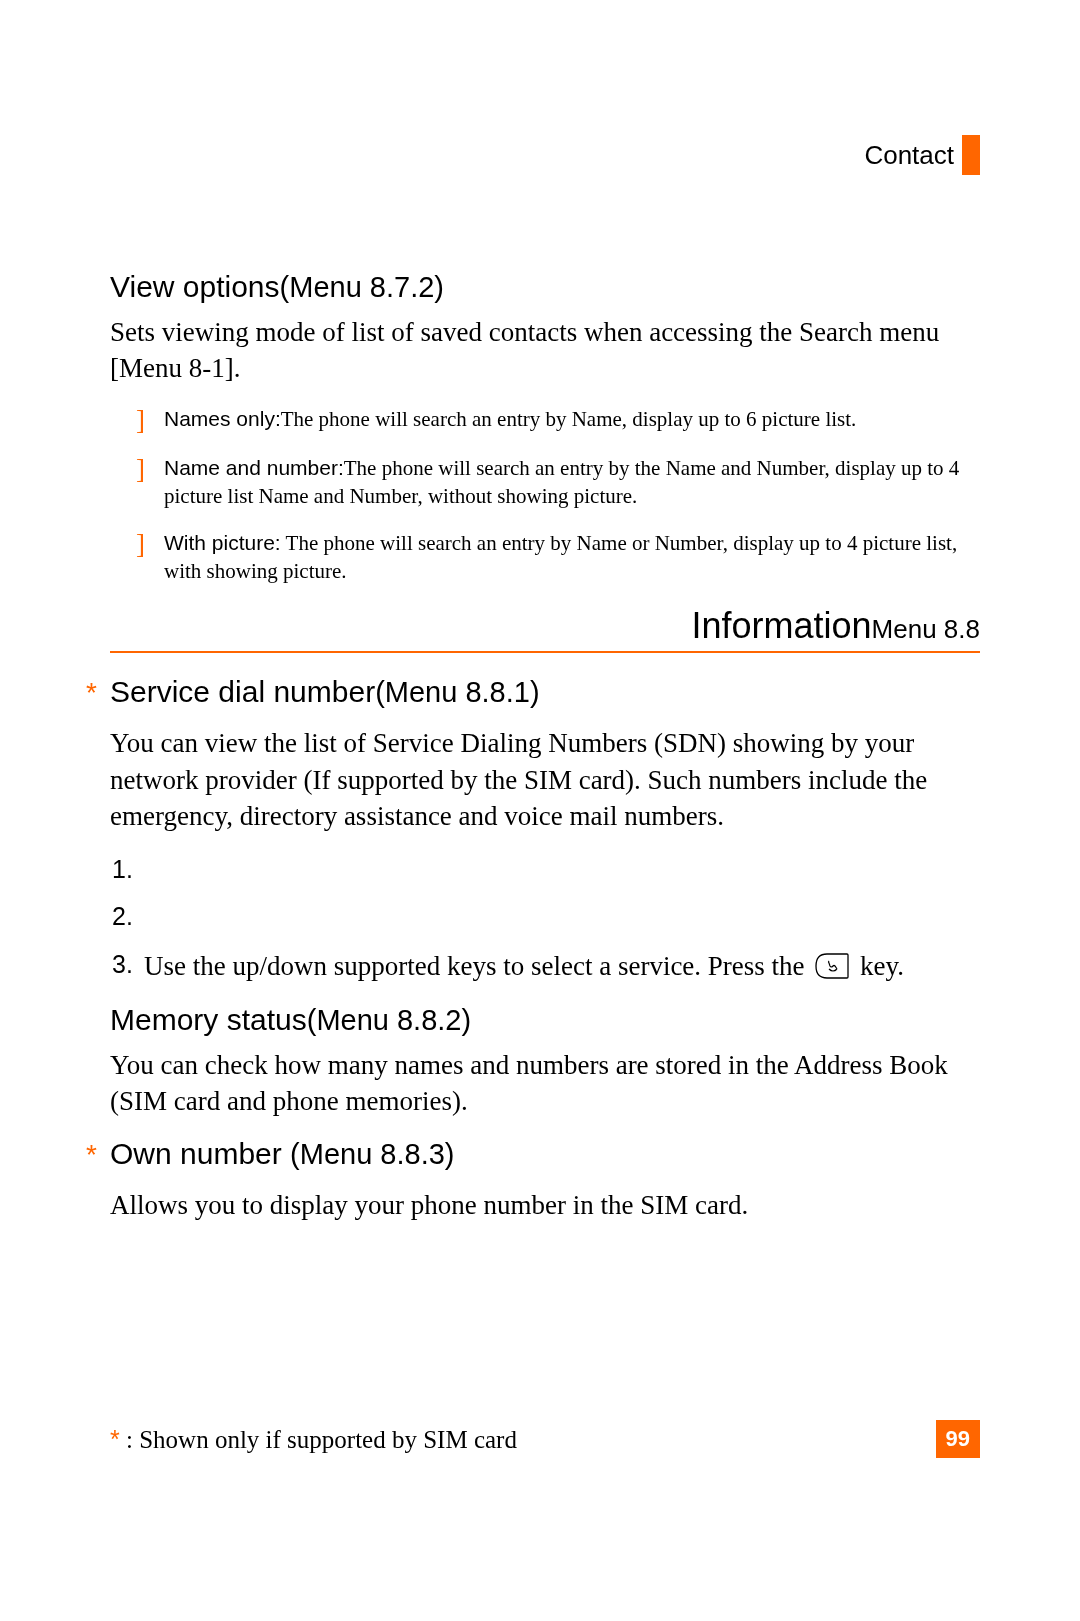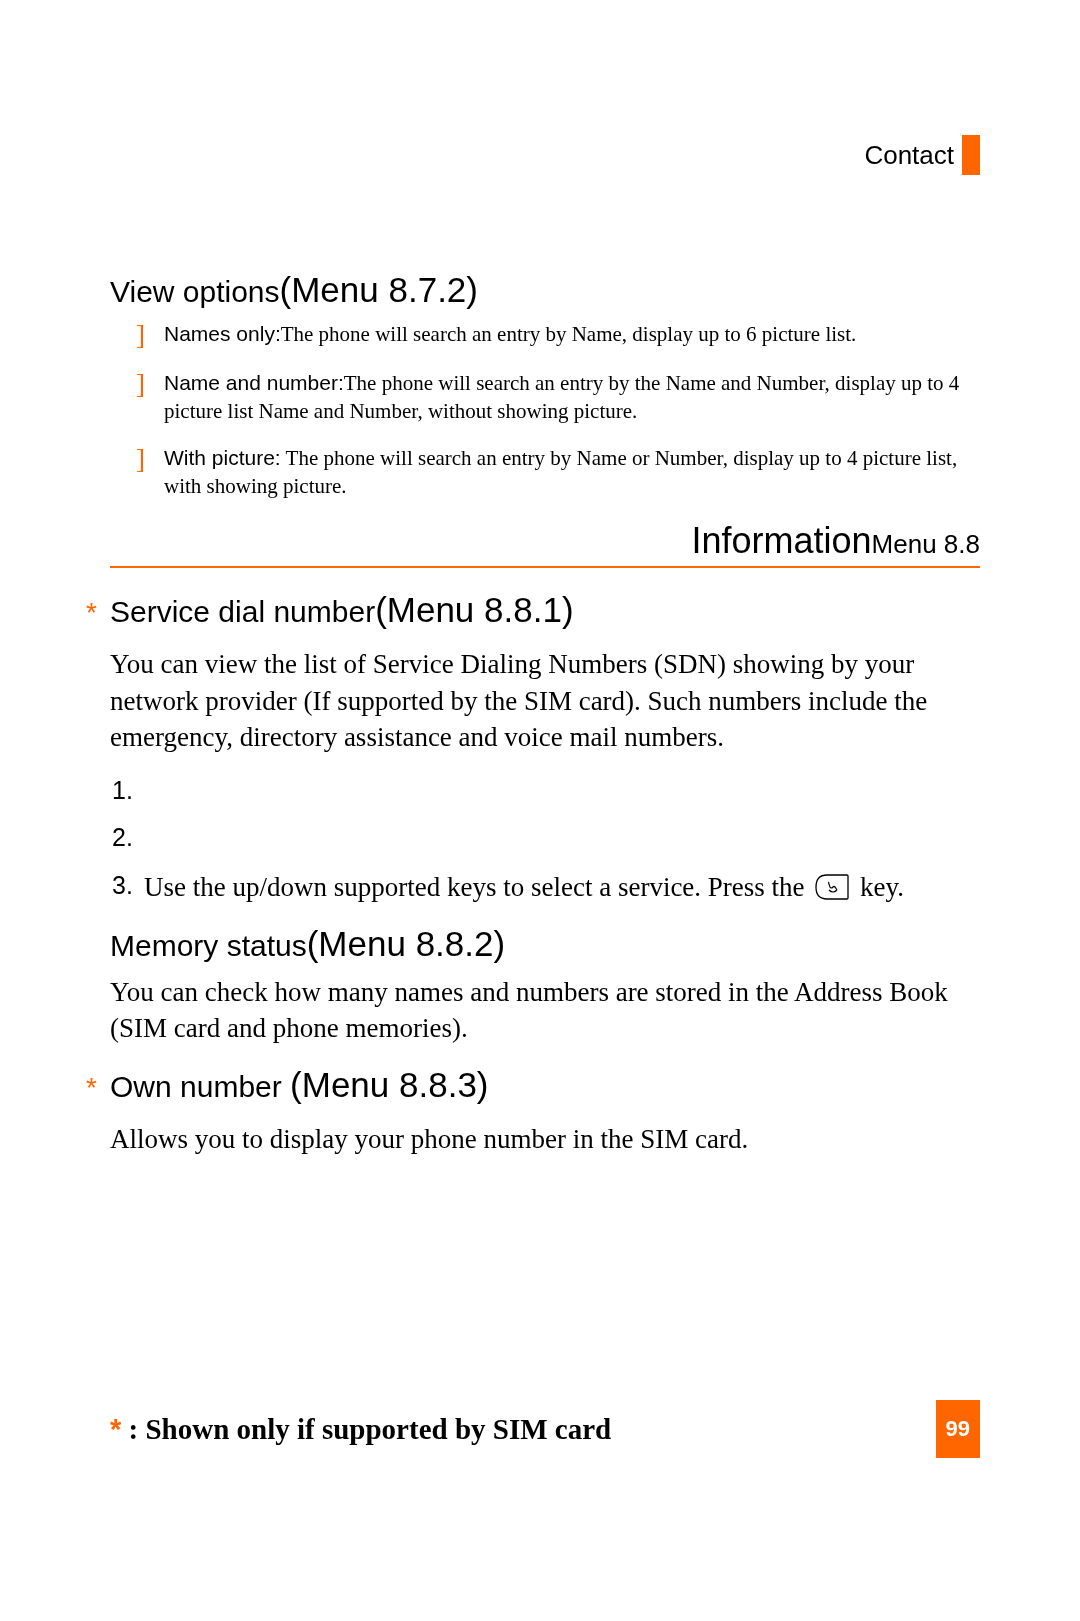--- a/index.html
+++ b/index.html
@@ -45,7 +45,7 @@
   }
   .subhead .menu-ref {
     font-family: Arial, Helvetica, sans-serif;
-    font-size: 35px;
+    font-size: 29px;
   }
   .body-text {
     font-size: 27px;

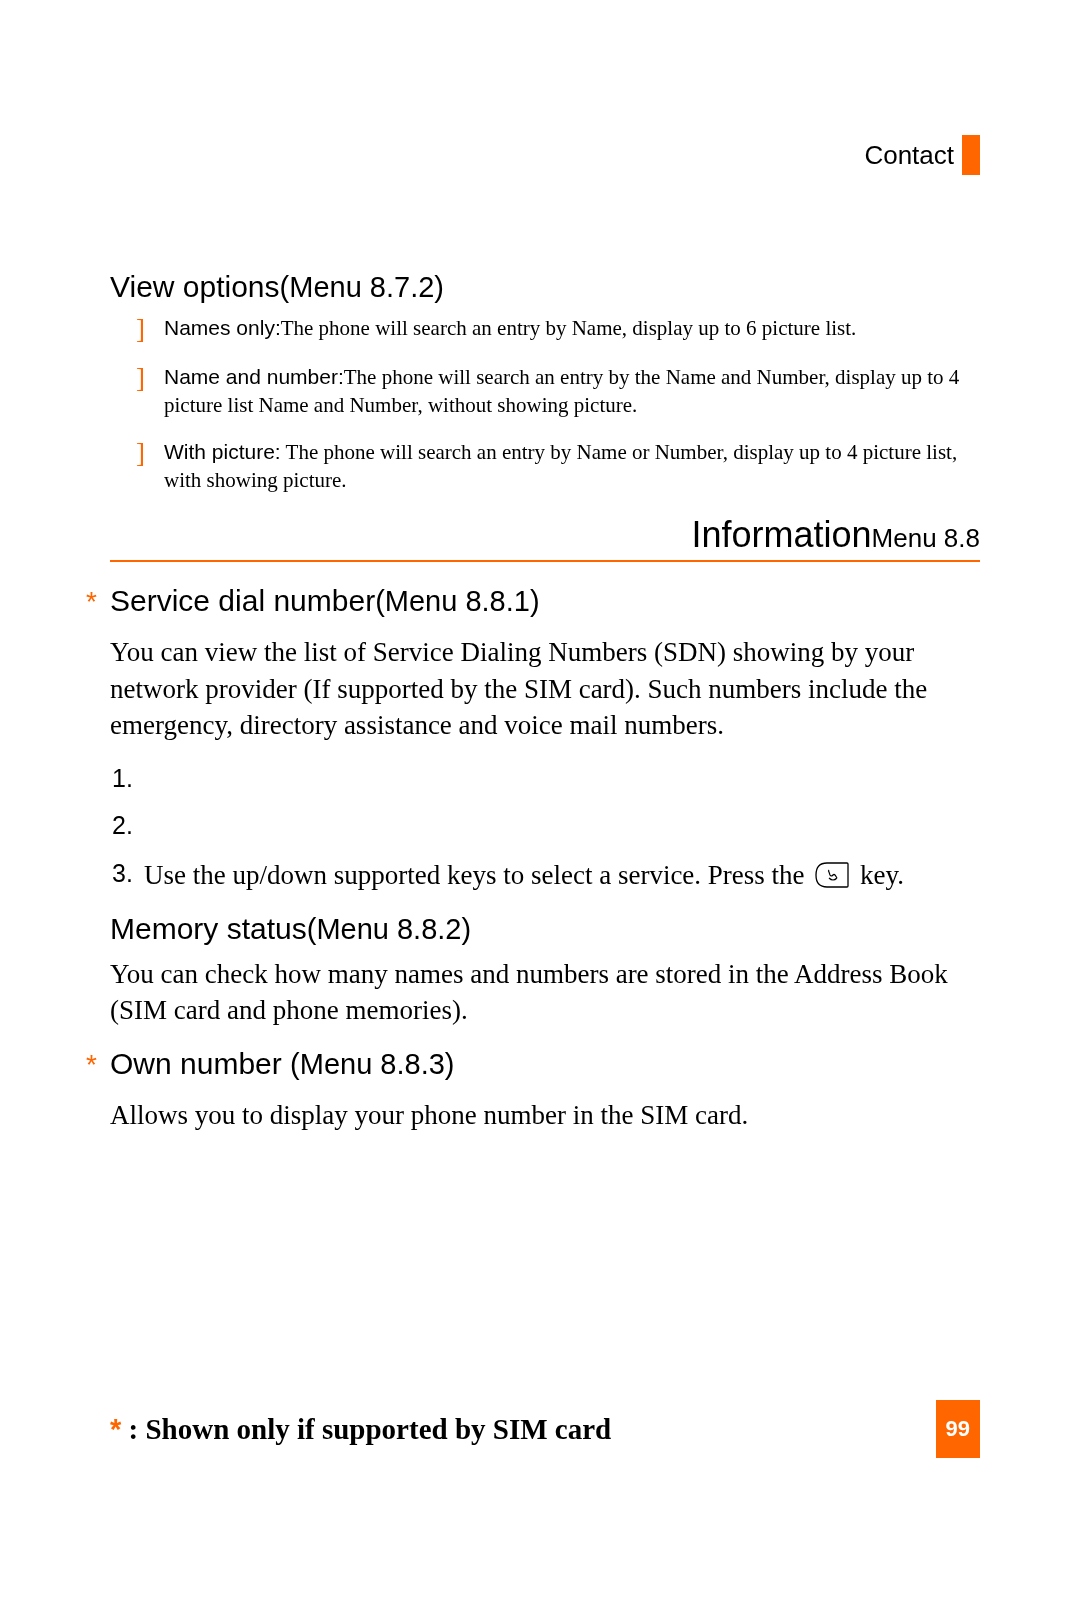--- a/index.html
+++ b/index.html
@@ -163,6 +163,7 @@
     <div class="subhead">
       <span>View options</span><span class="menu-ref">(Menu 8.7.2)</span>
     </div>
+    <div class="body-text">Sets viewing mode of list of saved contacts when accessing the Search menu [Menu 8-1].</div>
 
     <div class="bullet-block">
       <div class="bullet-item">

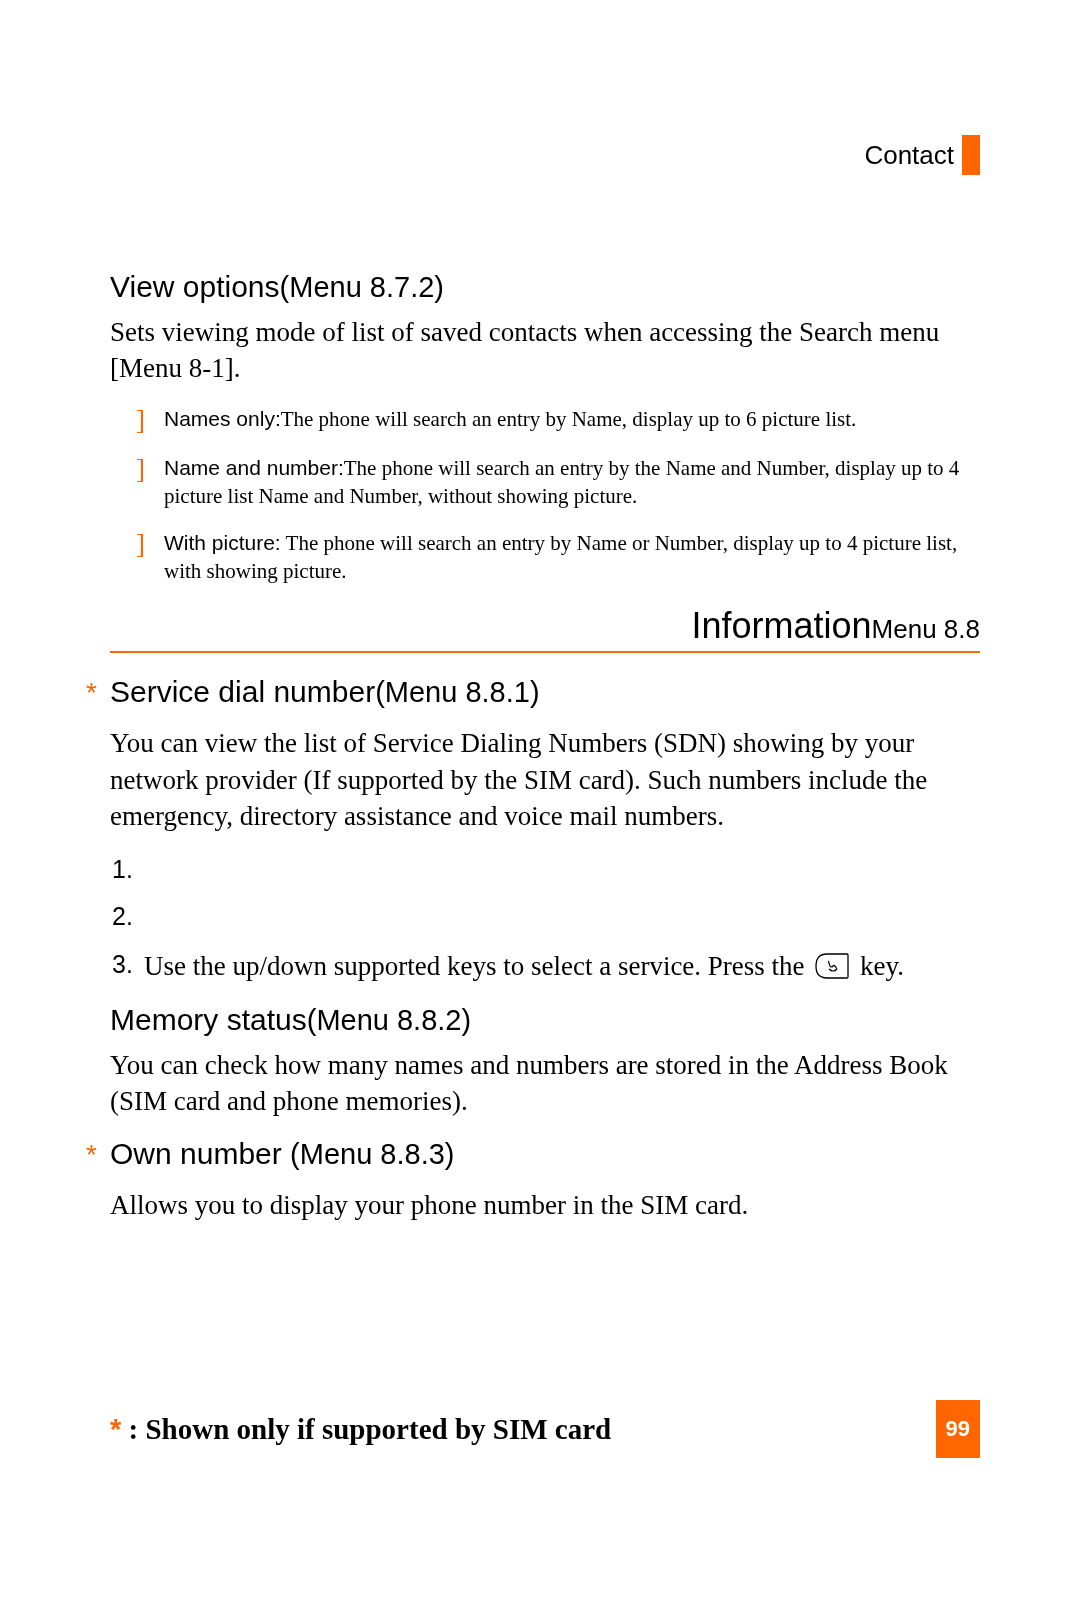--- a/index.html
+++ b/index.html
@@ -132,8 +132,7 @@
     align-items: center;
   }
   .footnote {
-    font-size: 29px;
-    font-weight: bold;
+    font-size: 25px;
   }
   .footnote .star2 {
     color: #ff6600;

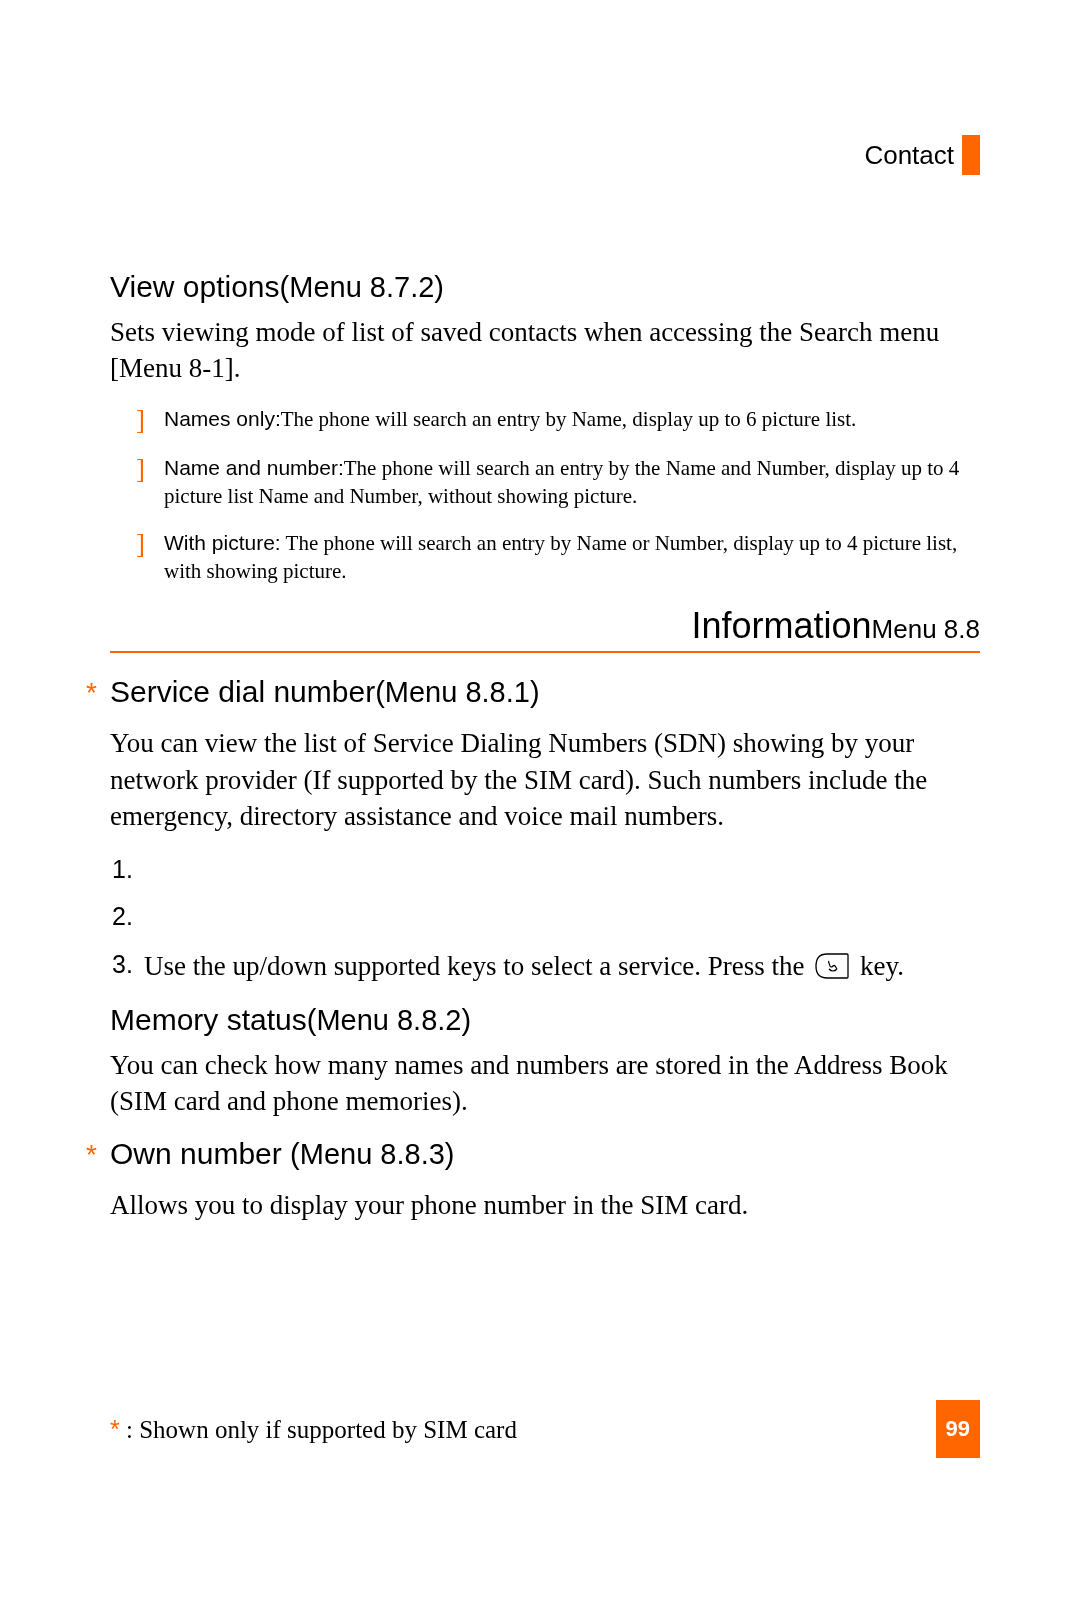--- a/index.html
+++ b/index.html
@@ -144,7 +144,7 @@
     font-family: Arial, Helvetica, sans-serif;
     font-weight: bold;
     font-size: 22px;
-    padding: 16px 10px;
+    padding: 6px 10px;
   }
 </style>
 </head>

